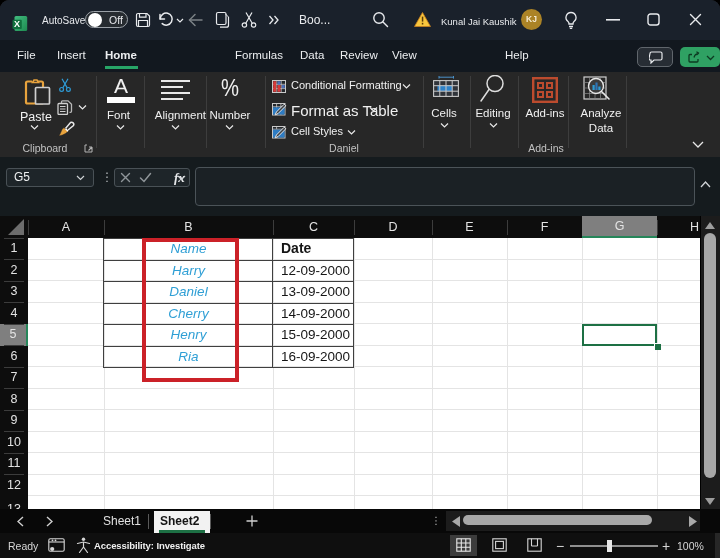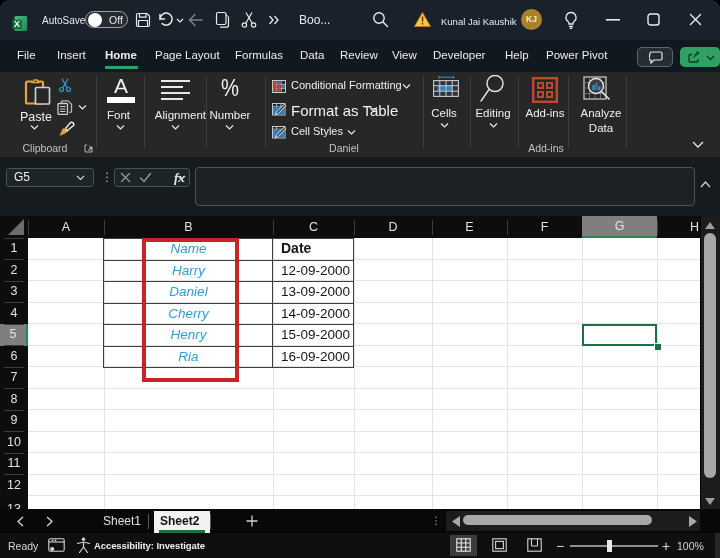--- a/index.html
+++ b/index.html
@@ -129,7 +129,6 @@
     <div class="mi" style="left:57px">Insert</div>
     <div class="mi" style="left:105px;font-weight:bold">Home</div>
     <div class="abs" style="left:105px;top:26px;width:33px;height:2.5px;background:#27a567"></div>
-    <div class="mi" style="left:155px">Page Layout</div>
     <div class="mi" style="left:235px">Formulas</div>
     <div class="mi" style="left:300px">Data</div>
     <div class="mi" style="left:340px">Review</div>

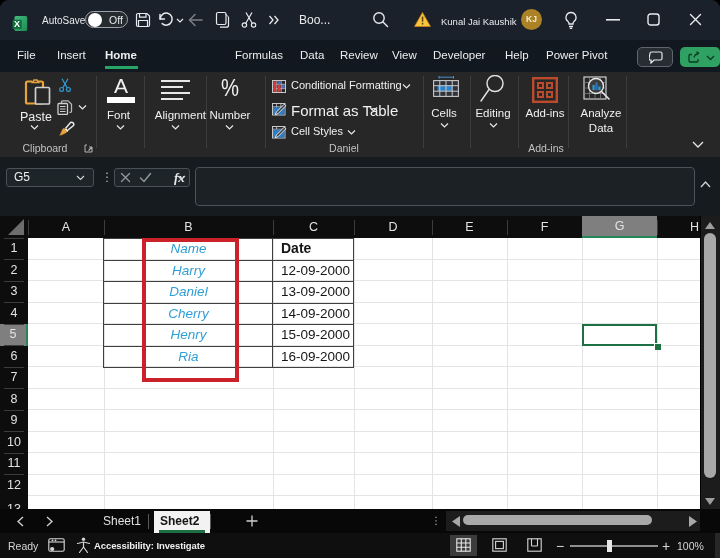--- a/index.html
+++ b/index.html
@@ -133,7 +133,6 @@
     <div class="mi" style="left:300px">Data</div>
     <div class="mi" style="left:340px">Review</div>
     <div class="mi" style="left:392px">View</div>
-    <div class="mi" style="left:433px">Developer</div>
     <div class="mi" style="left:505px">Help</div>
     <div class="mi" style="left:546px">Power Pivot</div>
 

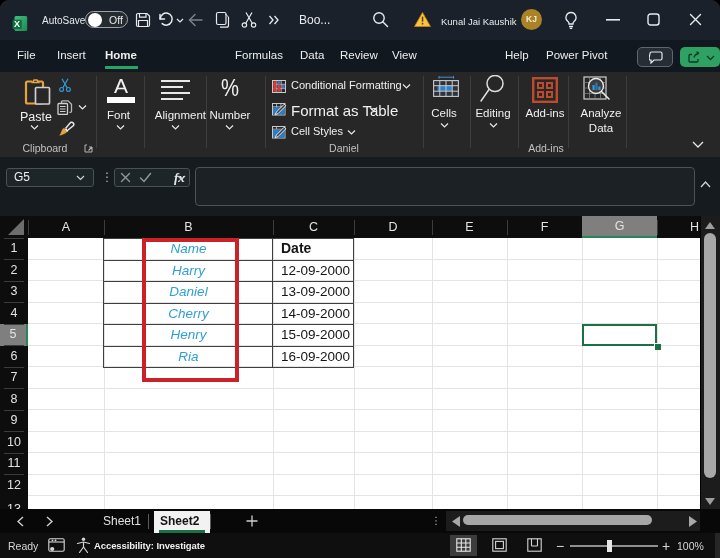--- a/index.html
+++ b/index.html
@@ -134,7 +134,6 @@
     <div class="mi" style="left:340px">Review</div>
     <div class="mi" style="left:392px">View</div>
     <div class="mi" style="left:505px">Help</div>
-    <div class="mi" style="left:546px">Power Pivot</div>
 
     <div class="abs" style="left:637px;top:7px;width:36px;height:20px;border:1px solid #60666c;border-radius:5px;background:#272d34">
       <svg class="abs" style="left:11px;top:3px" width="14" height="13" viewBox="0 0 14 13" fill="none" stroke="#e8eaed" stroke-width="1.2">

